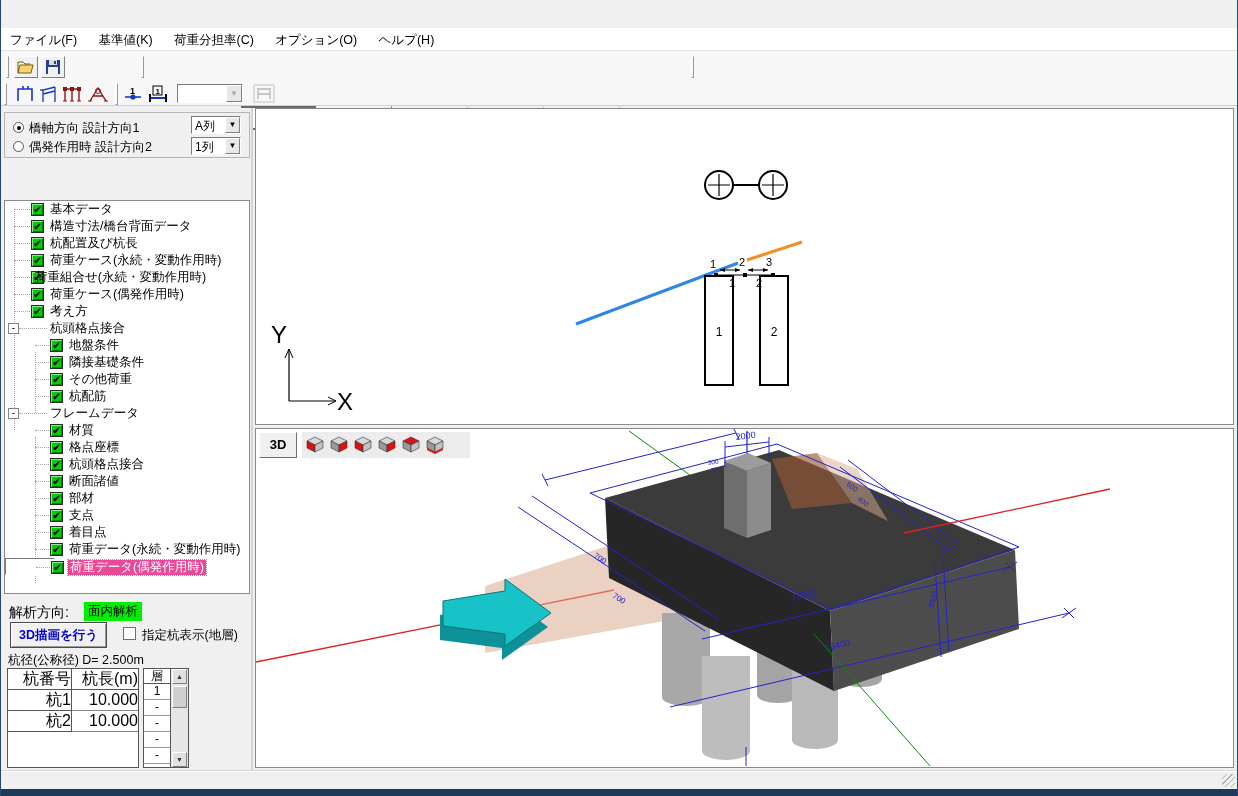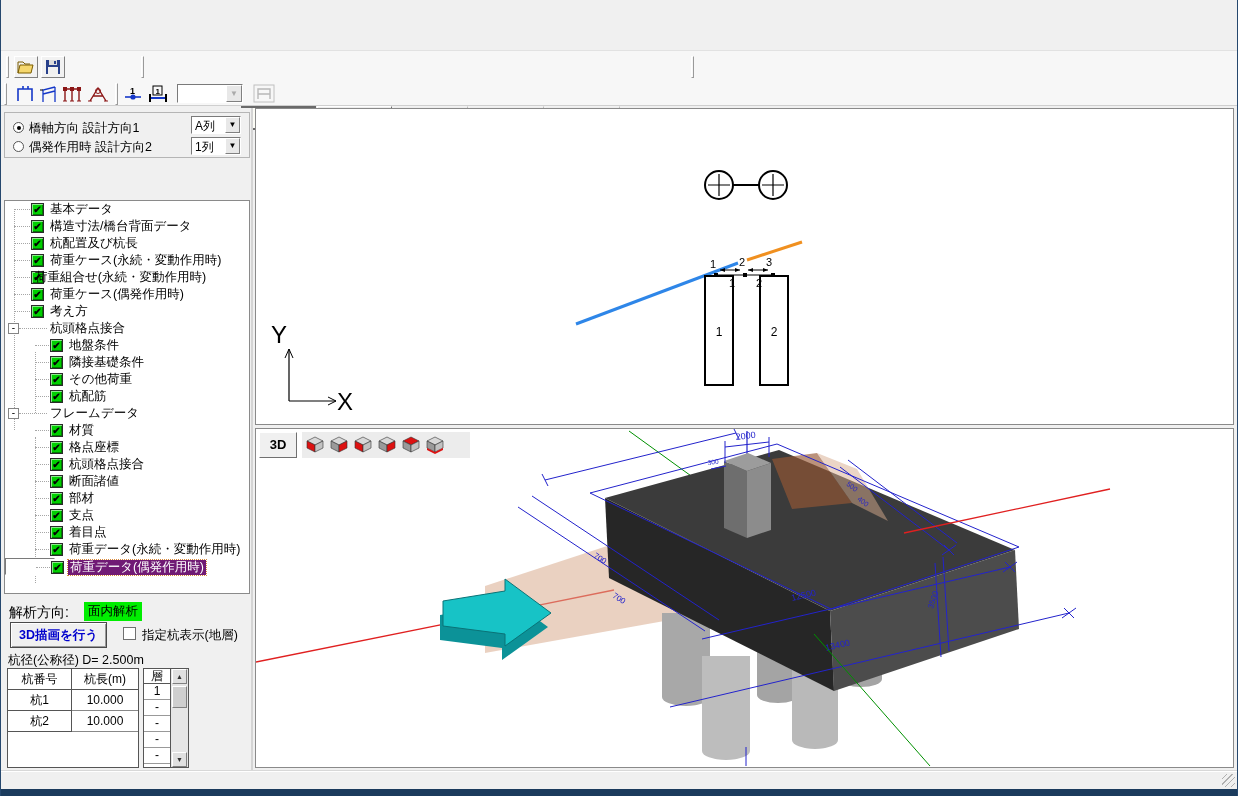--- a/index.html
+++ b/index.html
@@ -91,6 +91,13 @@
 <div id="app">
 
 
+  <div class="menubar">
+    <span class="menuitem">ファイル(F)</span>
+    <span class="menuitem">基準値(K)</span>
+    <span class="menuitem">荷重分担率(C)</span>
+    <span class="menuitem">オプション(O)</span>
+    <span class="menuitem">ヘルプ(H)</span>
+  </div>
 
   <div class="tb1">
     <div class="grip" style="left:5px;top:5px"></div>

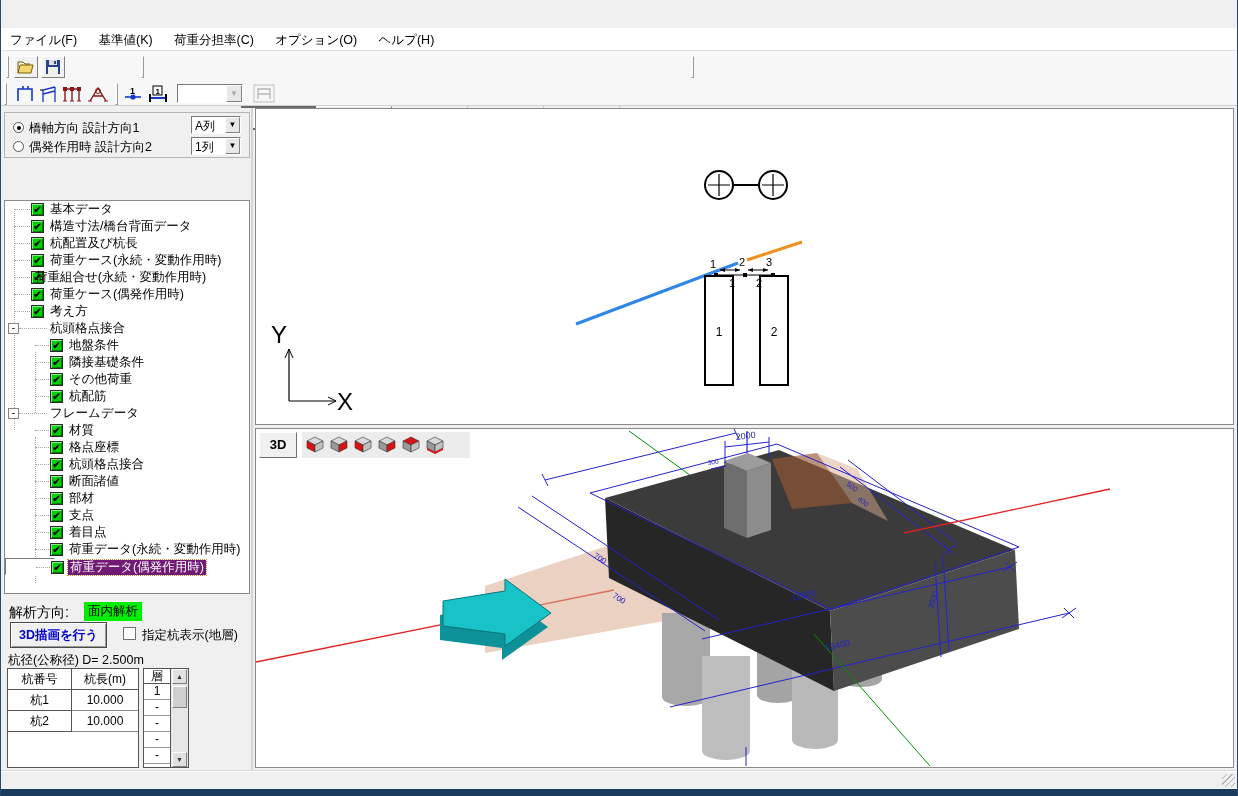--- a/index.html
+++ b/index.html
@@ -53,7 +53,7 @@
   .cb{position:absolute;top:2px;width:13px;height:13px;background:#00d000;border:1px solid #2a2a2a;box-shadow:inset 1px 1px 0 rgba(255,255,255,.55),inset -1px -1px 0 rgba(0,90,0,.7);font-size:10px;line-height:12px;text-align:center;font-weight:bold;color:#000}
   .exp{position:absolute;top:3px;left:3px;width:11px;height:11px;border:1px solid #848484;background:#fff;font-size:10px;line-height:8px;text-align:center}
   .tlabel{position:absolute;top:1px;line-height:15px;padding:0 2px}
-  .trow.sel .tlabel{background:#701a75;color:#fff;outline:1px dotted #d98a3a}
+  .trow.sel .tlabel{background:#ec4899;color:#fff;outline:1px dotted #d98a3a}
 
   .analysis{position:absolute;left:8px;top:496px;font-size:14px}
   .analysisval{position:absolute;left:83px;top:494px;background:#00ee00;padding:1px 4px;font-size:12.5px}

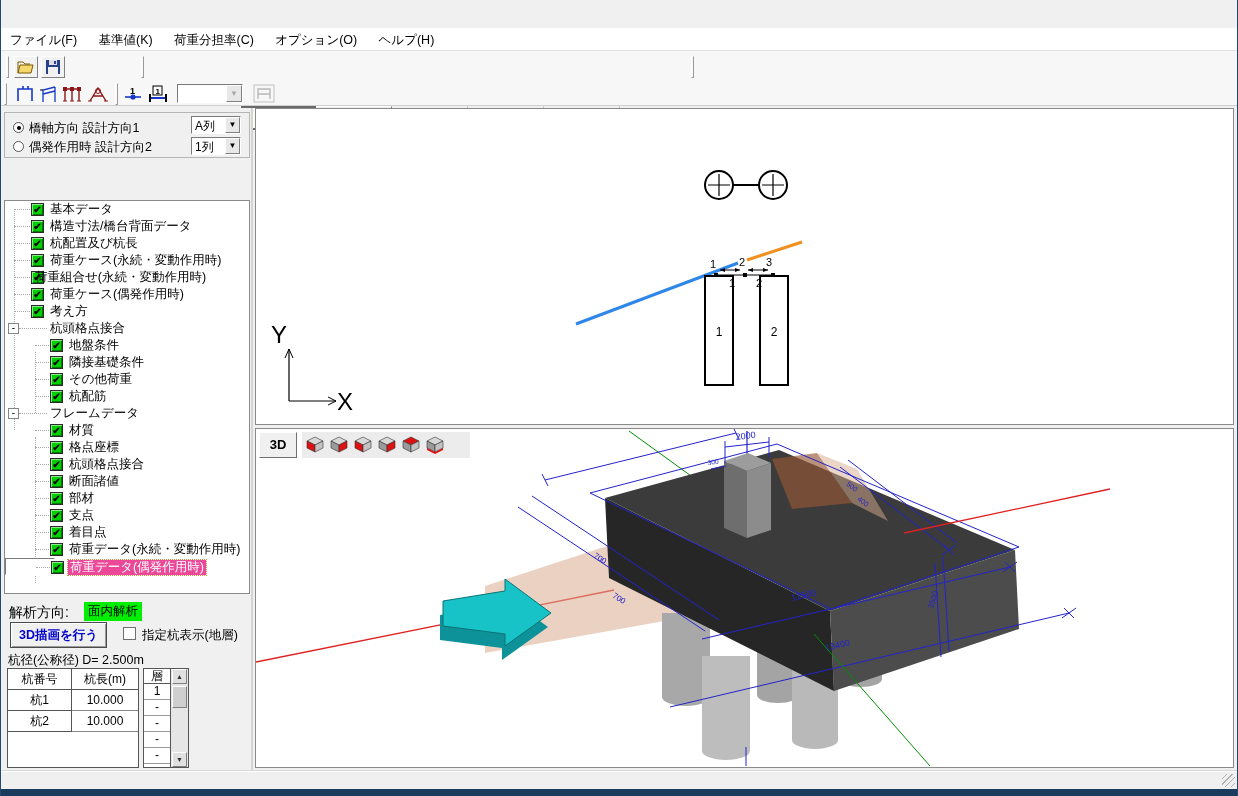--- a/index.html
+++ b/index.html
@@ -63,7 +63,7 @@
   .diam{position:absolute;left:7px;top:544px;font-size:12.5px}
 
   .ptable{position:absolute;left:6px;top:560px;width:132px;height:100px;background:#fff;border:1px solid #555}
-  .ptable .hrow,.ptable .drow{display:flex;height:21px;line-height:20px;text-align:center;font-size:12px}
+  .ptable .hrow,.ptable .drow{display:flex;height:21px;line-height:20px;text-align:right;font-size:16px}
   .ptable .c1{width:64px;border-right:1px solid #555;border-bottom:1px solid #555}
   .ptable .c2{width:66px;border-bottom:1px solid #888}
   .ltable{position:absolute;left:142px;top:560px;width:46px;height:100px;background:#fff;border:1px solid #555}

